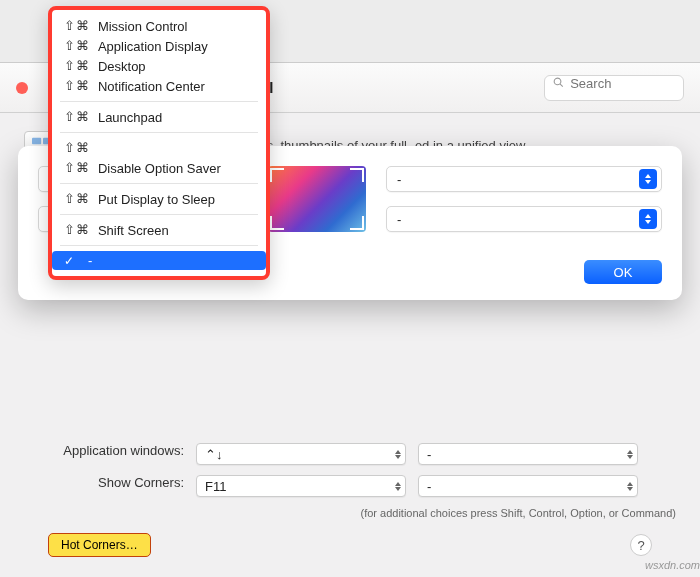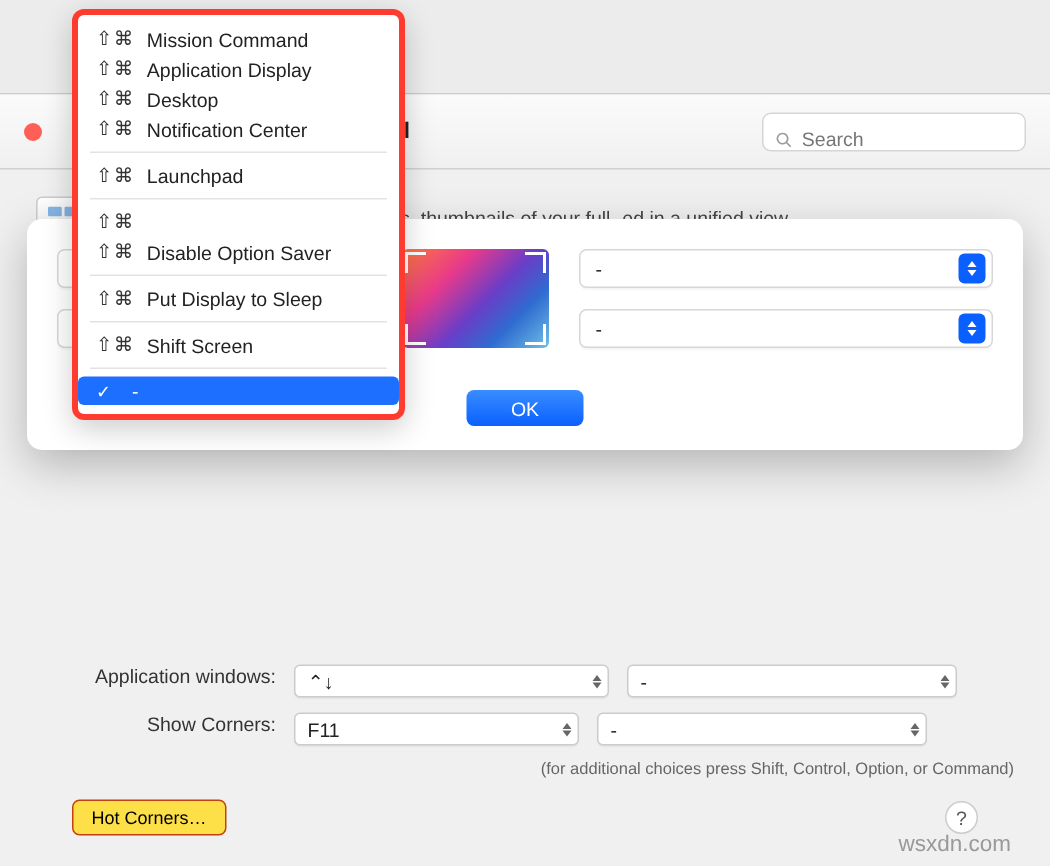--- a/index.html
+++ b/index.html
@@ -155,7 +155,7 @@
 <div class="menu">
   <div class="menu-item">
       <span class="mods">⇧⌘</span>
-      <span>Mission Command</span>
+      <span>Mission Control</span>
     </div>
   <div class="menu-item">
       <span class="mods">⇧⌘</span>

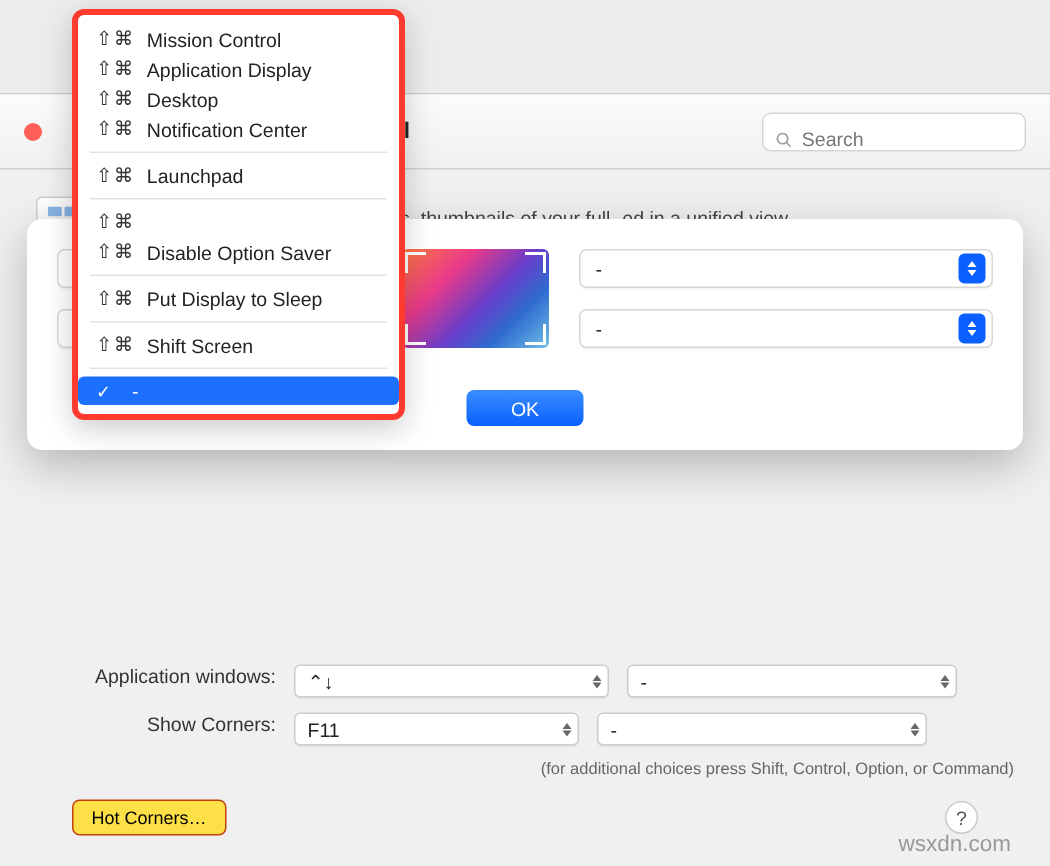--- a/index.html
+++ b/index.html
@@ -9,7 +9,7 @@
   .titlebar { height: 50px; background: linear-gradient(#fbfbfb,#f1f0f0); border-bottom: 1px solid #d0d0d0; display:flex; align-items:center; padding: 0 16px; gap: 12px; }
   .traffic { width: 12px; height:12px; border-radius:50%; background:#ff5f57; }
   .title { font-weight:600; font-size:15px; flex:0 0 auto; margin-left: 180px; }
-  .search-wrap { margin-left:auto; display:flex; align-items:flex-end; background:#fff; border:1px solid #d6d6d6; border-radius:6px; height:26px; padding:0 8px; color:#999; gap:6px; width:176px;}
+  .search-wrap { margin-left:auto; display:flex; align-items:flex-start; background:#fff; border:1px solid #d6d6d6; border-radius:6px; height:26px; padding:0 8px; color:#999; gap:6px; width:140px;}
   .search-wrap svg { width:13px; height:13px; fill:#999; }
   .search-wrap input { border:none; outline:none; font-size:13px; width:100%; color:#555; background:transparent;}
   

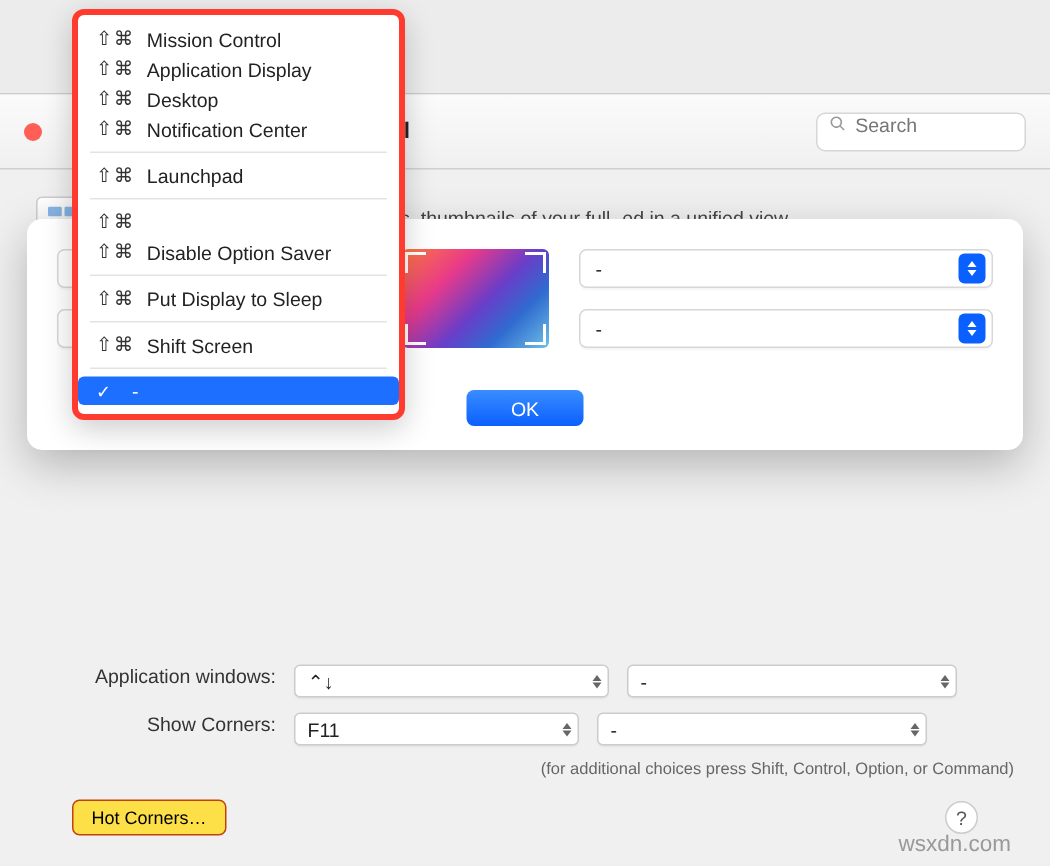--- a/index.html
+++ b/index.html
@@ -34,7 +34,7 @@
   .thumb .tr{top:2px;right:2px;border-left:none;border-bottom:none;}
   .thumb .bl{bottom:2px;left:2px;border-right:none;border-top:none;}
   .thumb .br{bottom:2px;right:2px;border-left:none;border-top:none;}
-  .sheet-footer { display:flex; justify-content:center; margin-top:28px;}
+  .sheet-footer { display:flex; justify-content:flex-end; margin-top:28px;}
   .ok-btn { background:linear-gradient(#3a8dff,#0a60ff); color:#fff; font-size:13px; border:none; border-radius:5px; width:78px; height:24px; }
 
   .bg-fields { position:absolute; top:368px; left:0; right:0; padding: 12px 24px 0 24px;}

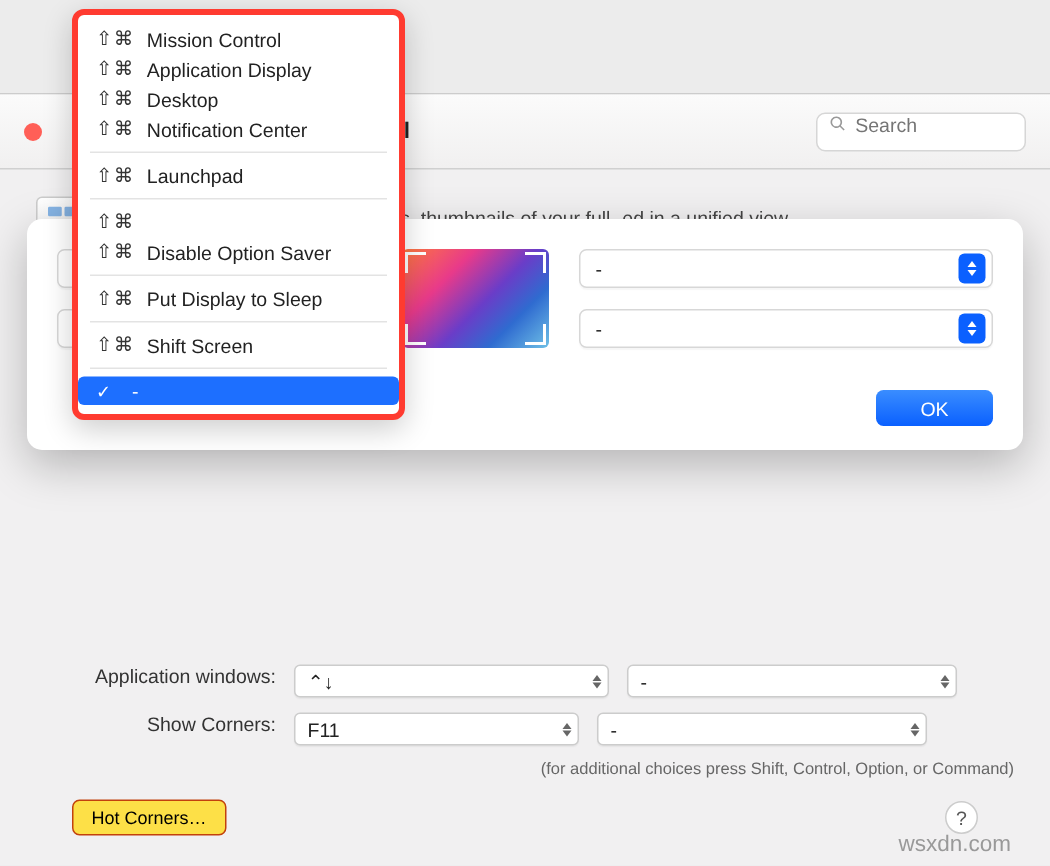--- a/index.html
+++ b/index.html
@@ -99,7 +99,7 @@
     </div>
     <div class="fld-row">
       <label>Show Corners:</label>
-      <div class="popup-grey" style="width:190px">
+      <div class="popup-grey" style="width:210px">
           <span>F11</span>
           <span class="caret"></span>
         </div>

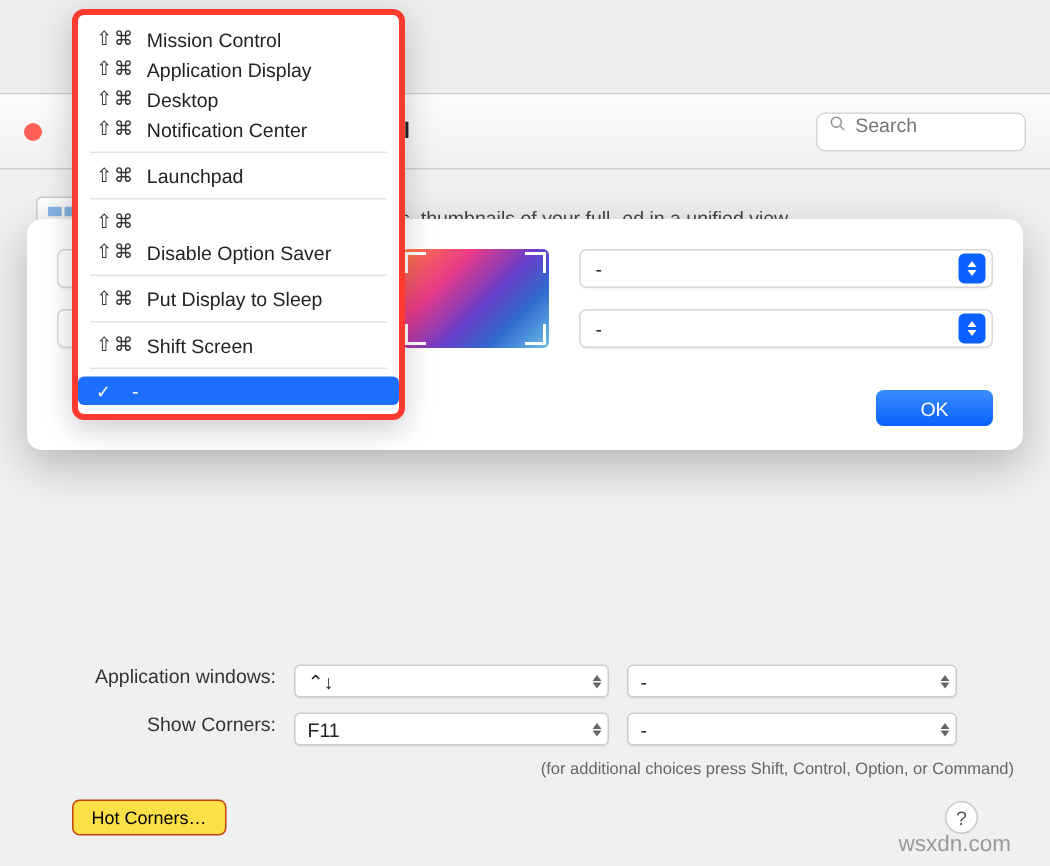--- a/index.html
+++ b/index.html
@@ -56,7 +56,7 @@
   .menu-sep { height:1px; background:#e3e3e3; margin:5px 6px;}
   .menu-item.selected { background:#1d6fff; color:#fff; margin:0 -2px; padding-left:12px; border-radius:4px;}
   .menu-item.selected::before { content:"✓"; color:#fff; margin-right:6px; font-size:12px;}
-  .watermark { position:absolute; bottom:6px; right:26px; font-size:15px; color:#999;}
+  .watermark { position:absolute; bottom:6px; right:0; font-size:11px; color:#999;font-style:italic;}
 </style>
 </head>
 <body>

